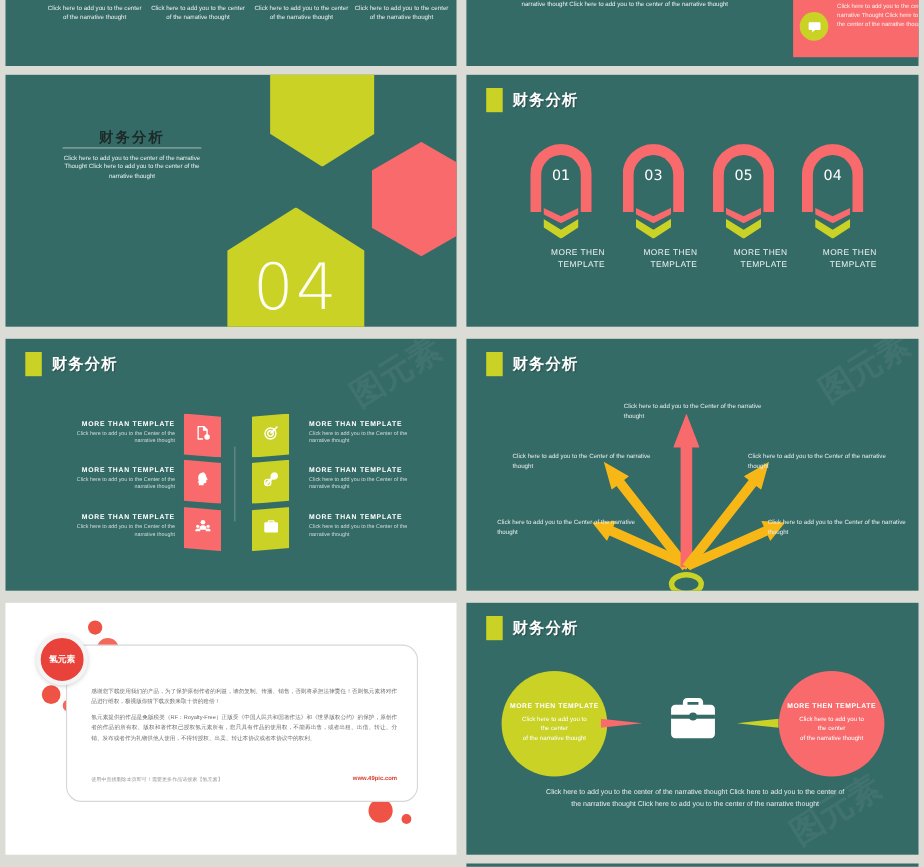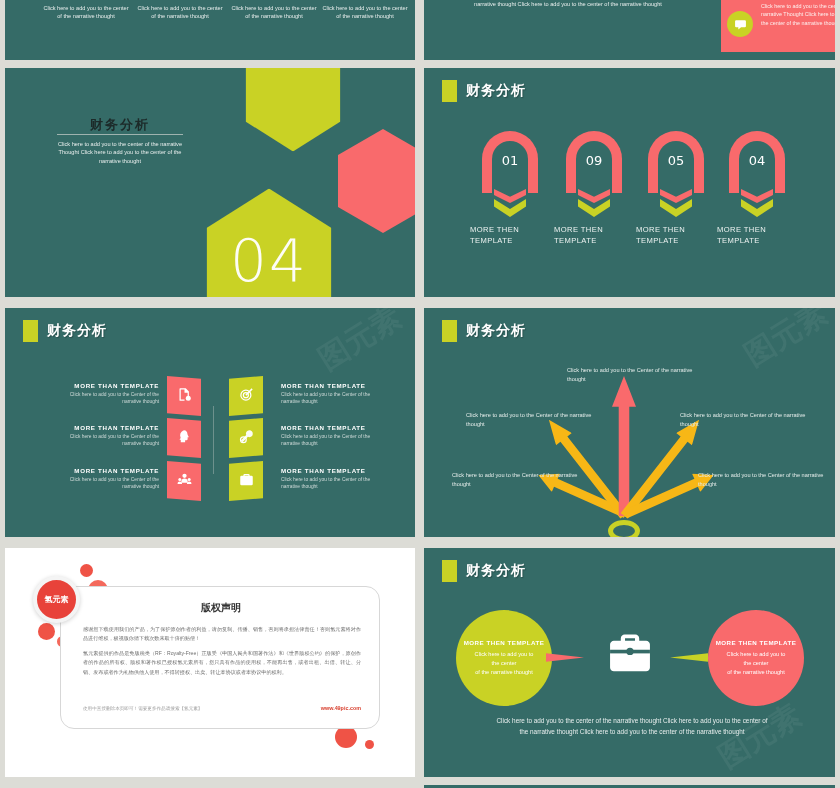--- a/index.html
+++ b/index.html
@@ -215,7 +215,7 @@
     <div class="pin p2">
       <div class="arch">
         <div class="u"></div>
-        <div class="n">09</div>
+        <div class="n">03</div>
       </div>
       <div class="chevR"></div>
       <div class="chevY"></div>

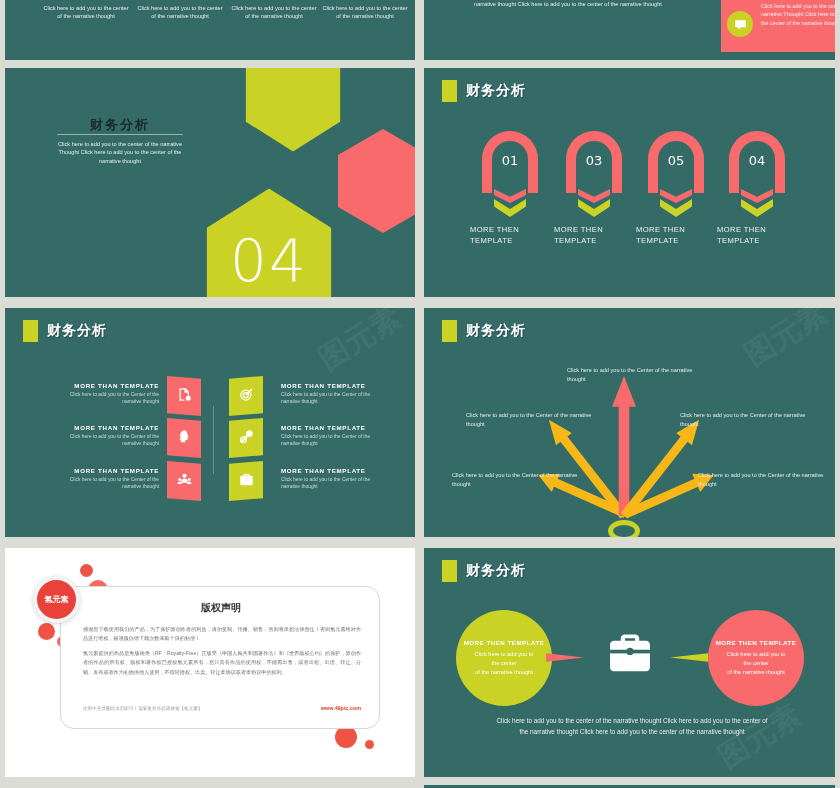--- a/index.html
+++ b/index.html
@@ -82,7 +82,7 @@
                 clip-path: polygon(0 0,50% 55%,100% 0,100% 42%,50% 100%,0 42%); }
   .pin .chevY { top: 68px; height: 18px; background: #c9d225;
                 clip-path: polygon(0 0,50% 55%,100% 0,100% 42%,50% 100%,0 42%); }
-  .pin .lbl { position: absolute; top: 93px; left: -12px; width: 80px; text-align: left;
+  .pin .lbl { position: absolute; top: 93px; left: -12px; width: 80px; text-align: right;
               color: #eef3f2; font-size: 7.6px; line-height: 1.45; letter-spacing: .4px; }
   .s4 .p1 { left: 58px; } .s4 .p2 { left: 142px; }
   .s4 .p3 { left: 224px; } .s4 .p4 { left: 305px; }

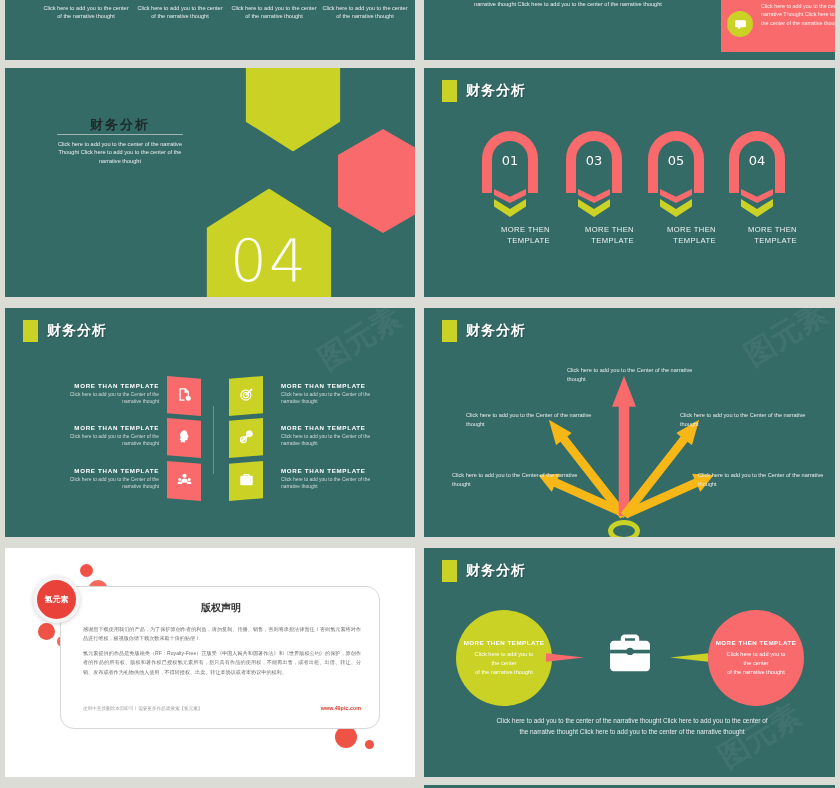--- a/index.html
+++ b/index.html
@@ -359,7 +359,6 @@
     <div class="dot d5"></div>
     <div class="dot d6"></div>
     <div class="card">
-      <div class="ctitle">版权声明</div>
       <div class="cbody">
         <p>感谢您下载使用我们的产品，为了保护原创作者的利益，请勿复制、传播、销售，否则将承担法律责任！否则氢元素将对作品进行维权，极视版你猜下载次数来取十倍的赔偿！</p>
         <p>氢元素提供的作品是免版税类（RF：Royalty-Free）正版受《中国人民共和国著作法》和《世界版权公约》的保护，原创作者的作品的所有权、版权和著作权已授权氢元素所有，您只具有作品的使用权，不能再出售，或者出租、出借、转让、分销、发布或者作为礼物供他人使用，不得转授权、出卖、转让本协议或者本协议中的权利。</p>

